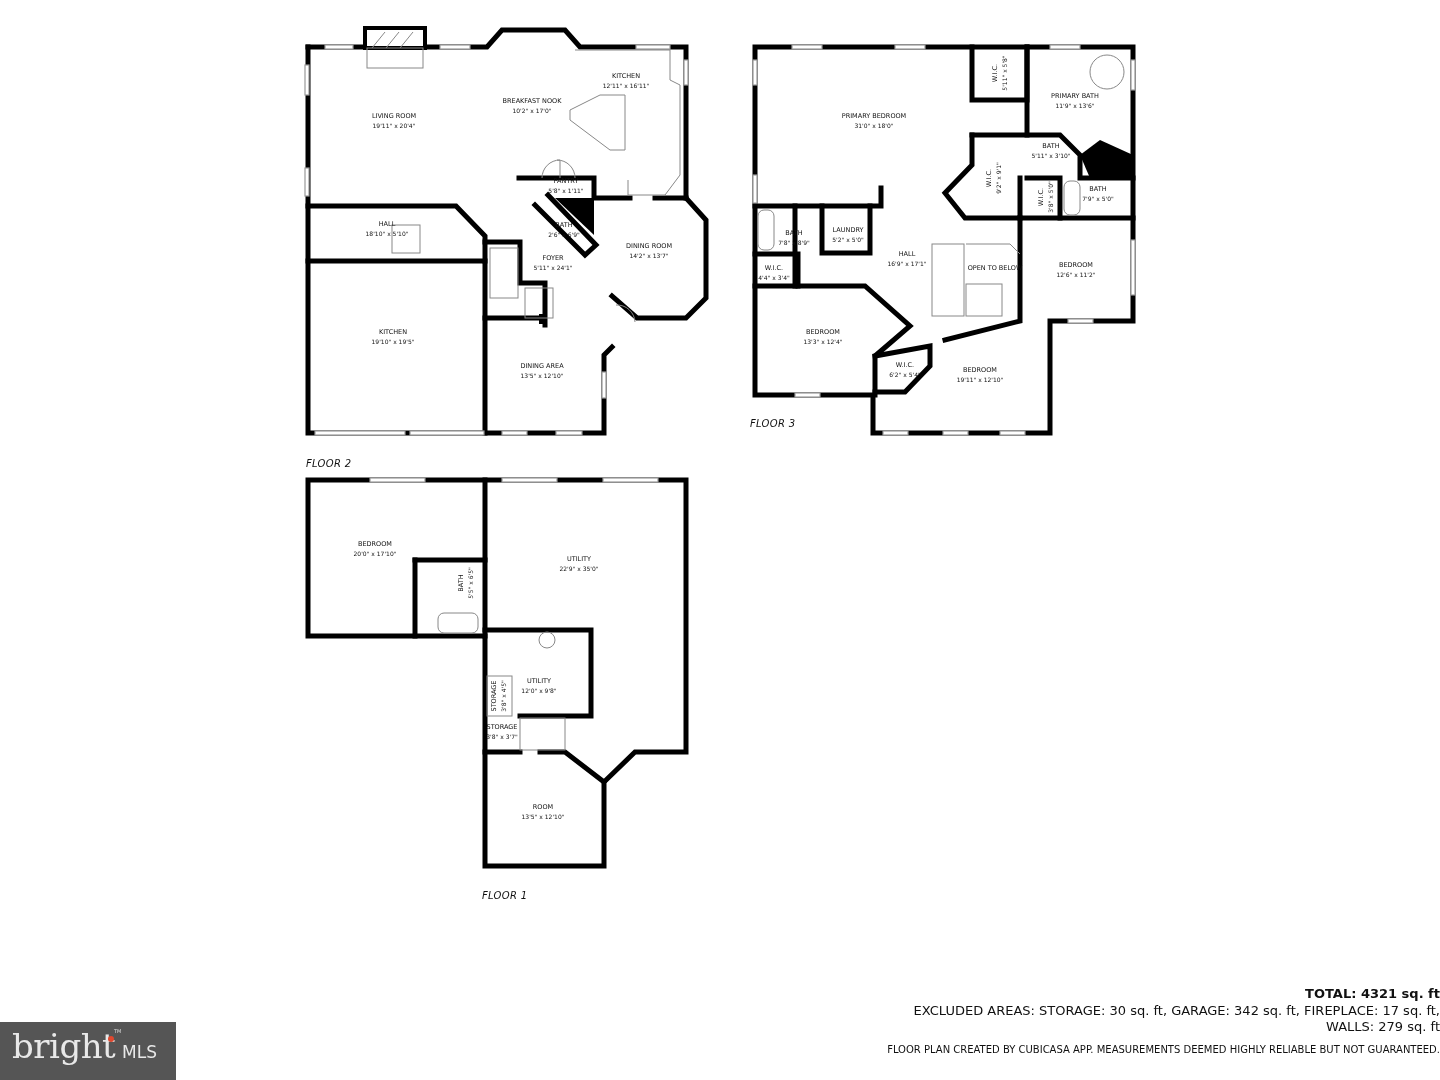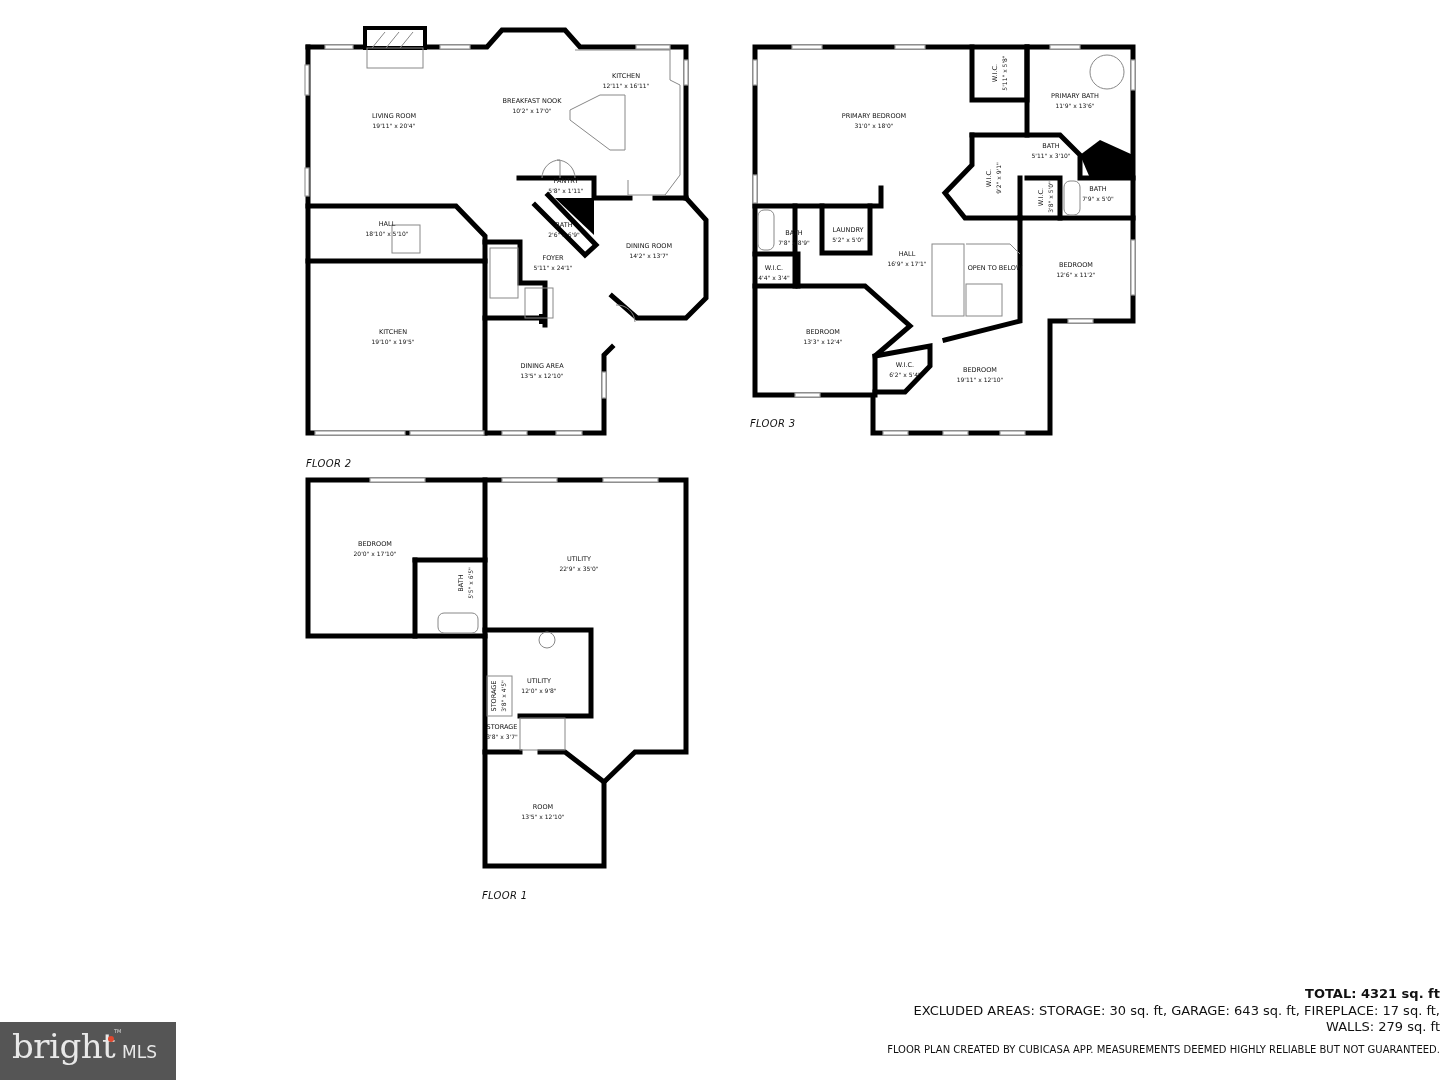--- a/index.html
+++ b/index.html
@@ -279,7 +279,7 @@
 
 <div class="summary">
   <div class="total">TOTAL: 4321 sq. ft</div>
-  <div>EXCLUDED AREAS: STORAGE: 30 sq. ft, GARAGE: 643 sq. ft, FIREPLACE: 17 sq. ft,</div>
+  <div>EXCLUDED AREAS: STORAGE: 30 sq. ft, GARAGE: 342 sq. ft, FIREPLACE: 17 sq. ft,</div>
   <div>WALLS: 279 sq. ft</div>
 </div>
 <div class="disclaimer">FLOOR PLAN CREATED BY CUBICASA APP. MEASUREMENTS DEEMED HIGHLY RELIABLE BUT NOT GUARANTEED.</div>

